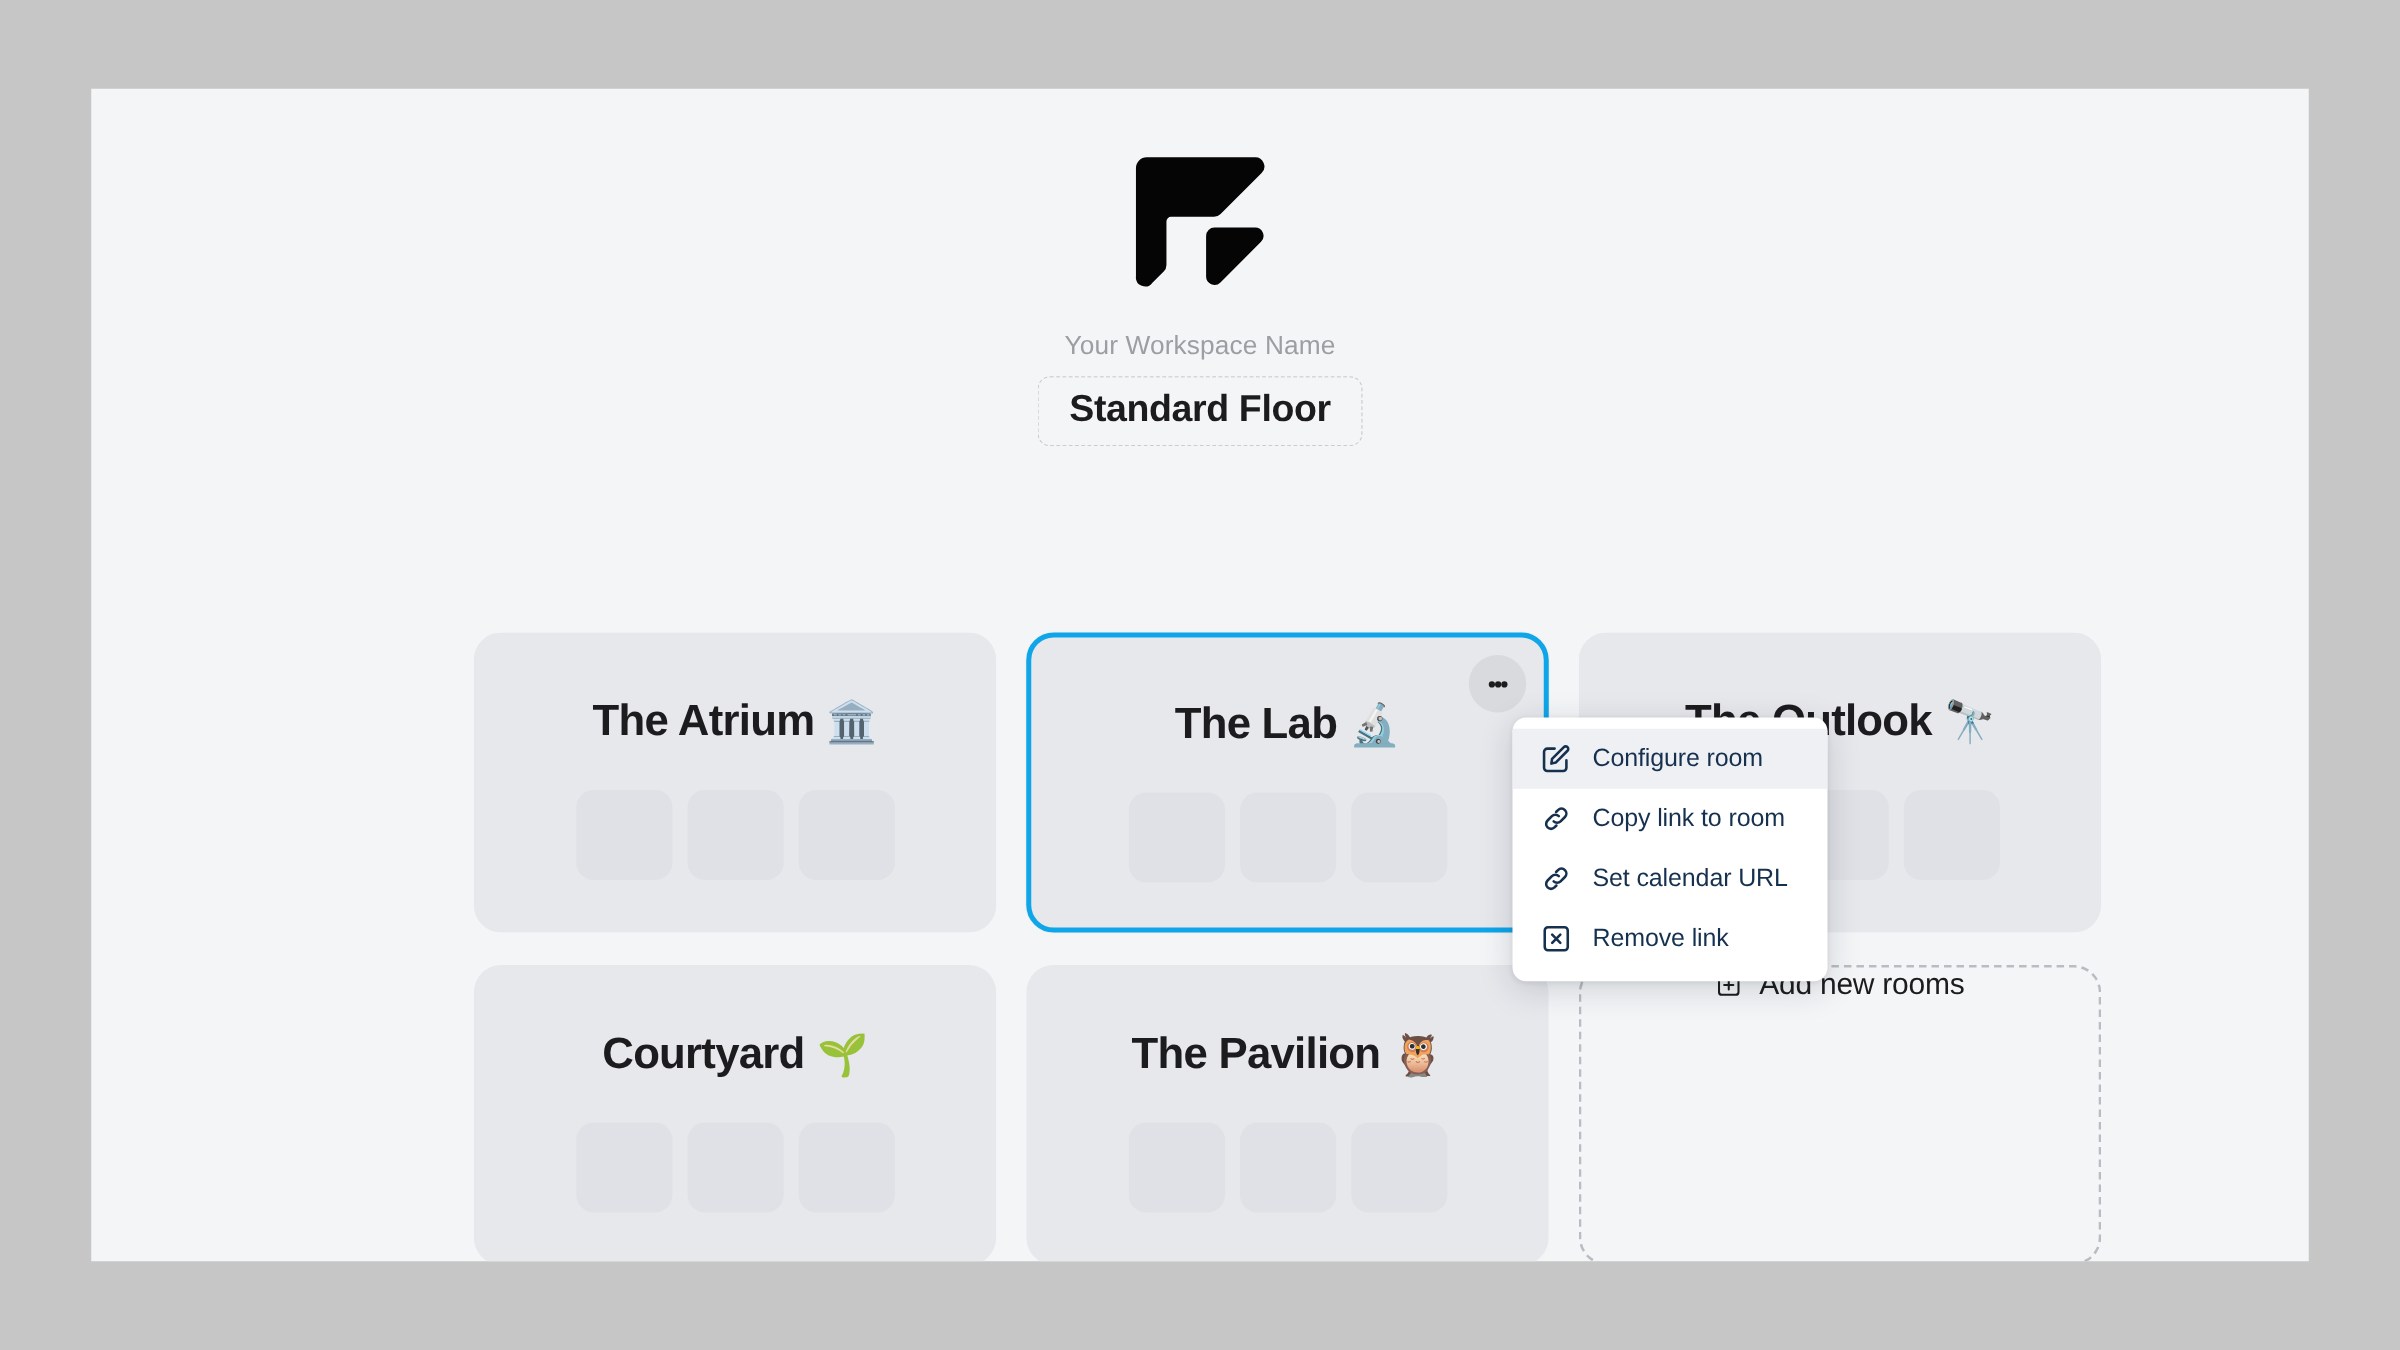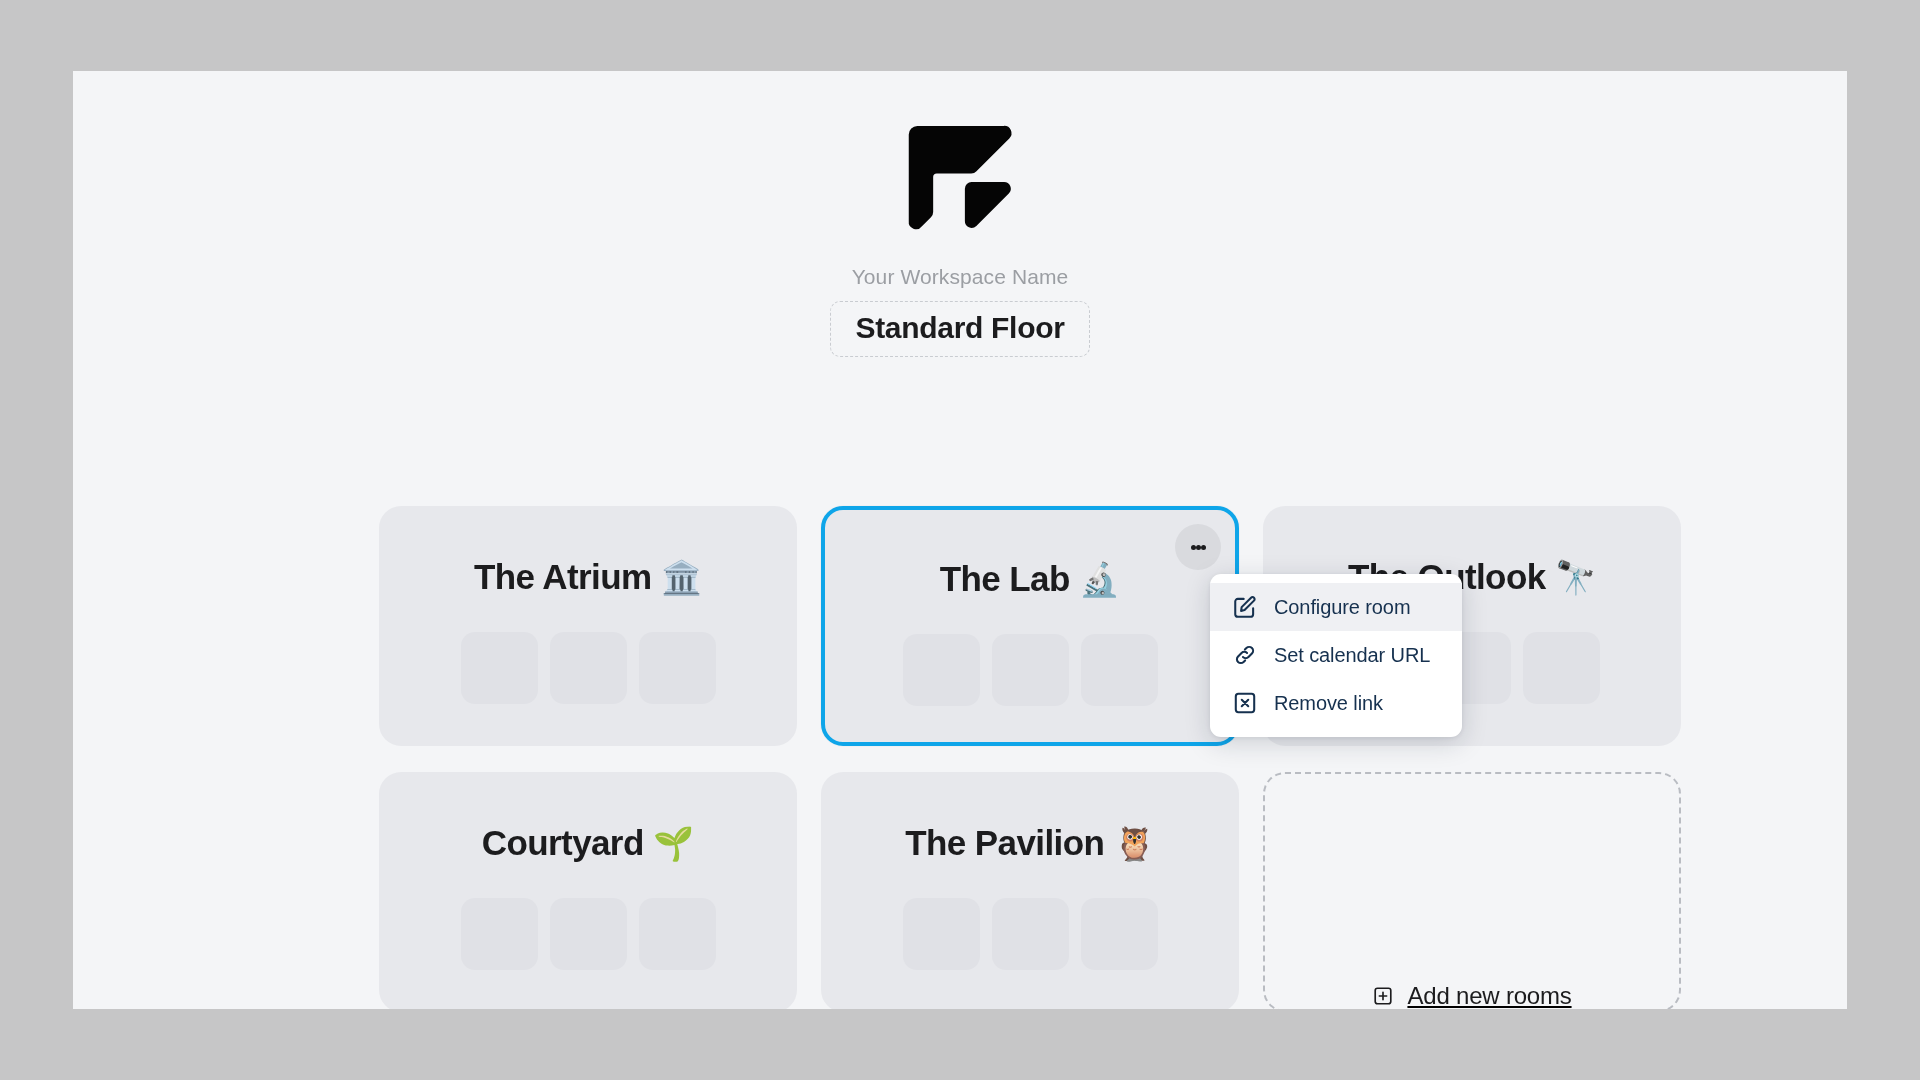--- a/index.html
+++ b/index.html
@@ -306,6 +306,13 @@
       <span>Configure room</span>
     </div>
 
+    <div class="menu-item">
+      <svg class="menu-icon" viewBox="0 0 24 24" fill="none" stroke="#16314f" stroke-width="1.9">
+        <path d="M10.1 13.9 A3.6 3.6 0 0 0 15.2 13.9 L18.4 10.7 A3.6 3.6 0 0 0 13.3 5.6 L11.9 7.0" stroke-linecap="round" stroke-linejoin="round"></path>
+        <path d="M13.9 10.1 A3.6 3.6 0 0 0 8.8 10.1 L5.6 13.3 A3.6 3.6 0 0 0 10.7 18.4 L12.1 17.0" stroke-linecap="round" stroke-linejoin="round"></path>
+      </svg>
+      <span>Copy link to room</span>
+    </div>
 
     <div class="menu-item">
       <svg class="menu-icon" viewBox="0 0 24 24" fill="none" stroke="#16314f" stroke-width="1.9">

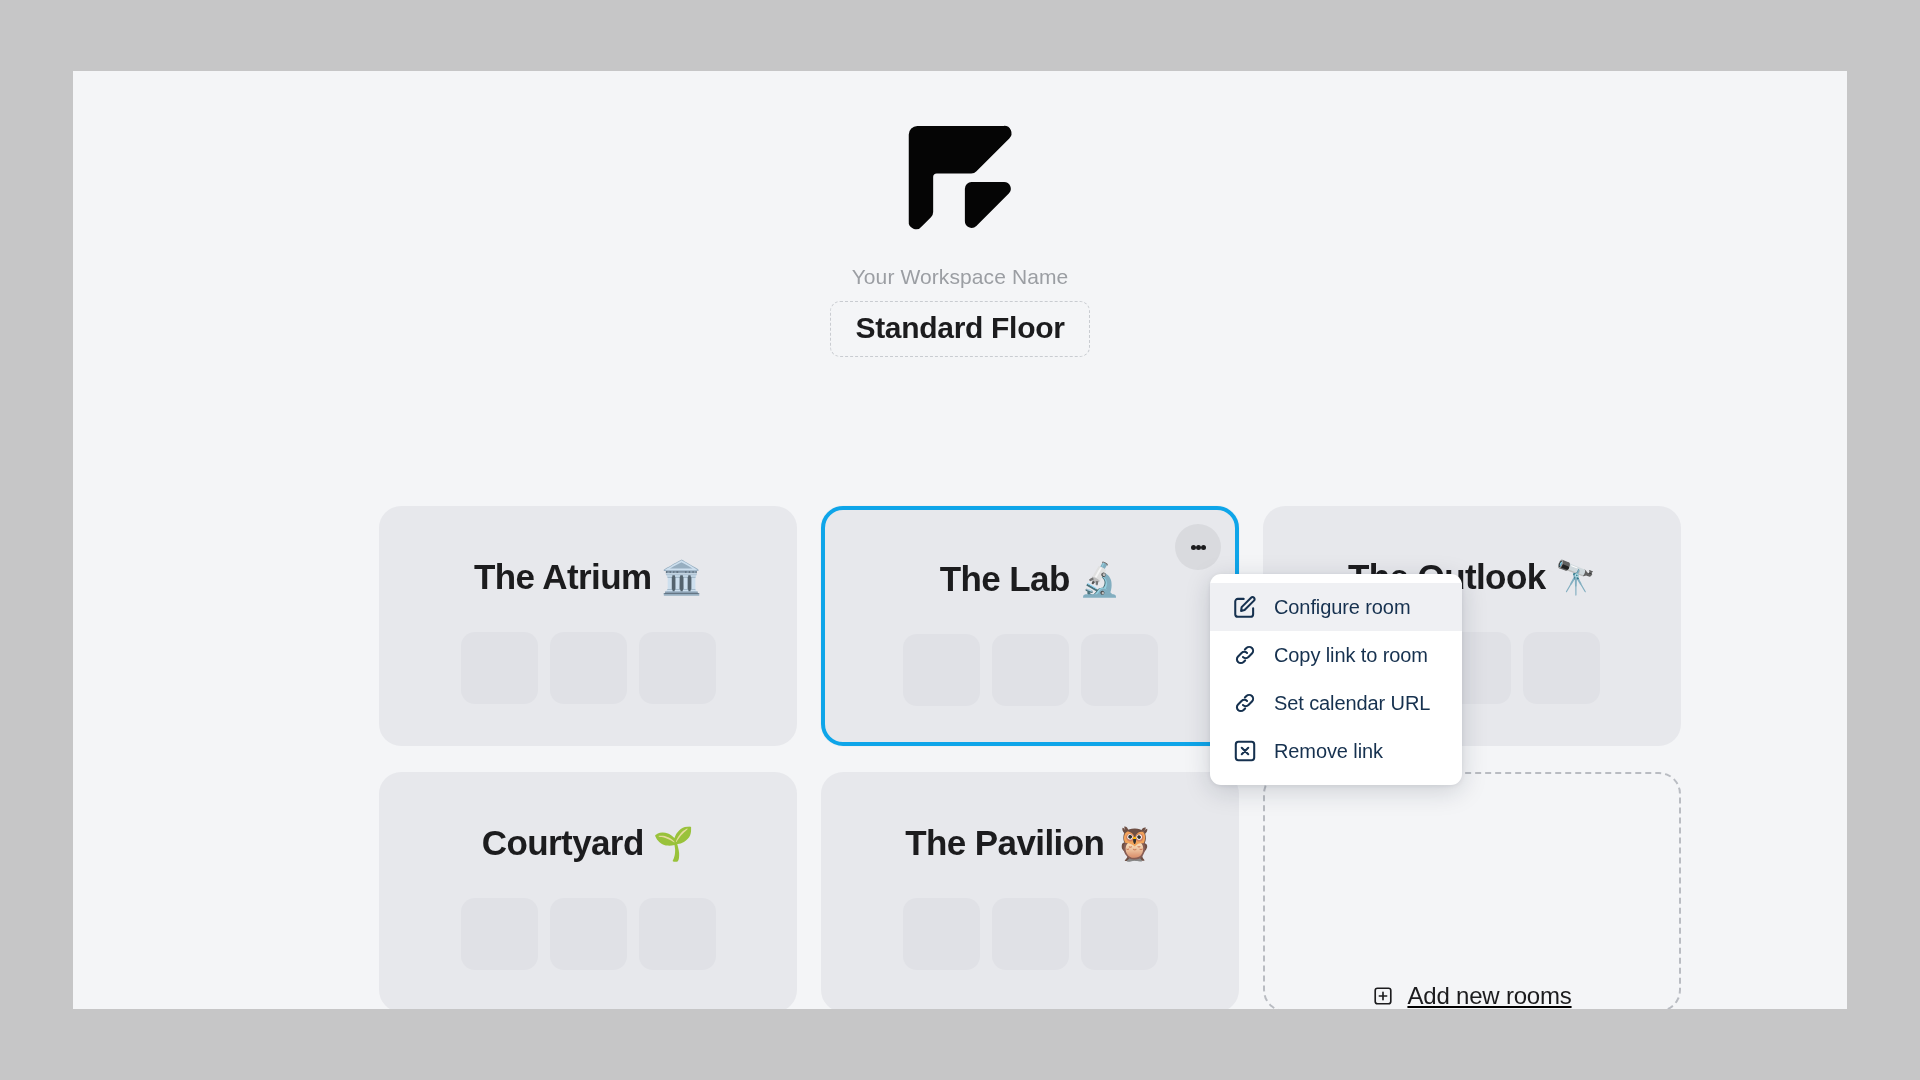--- a/index.html
+++ b/index.html
@@ -147,10 +147,9 @@
     border-radius: 22px;
     background: transparent;
     display: flex;
-    align-items: flex-end;
+    align-items: flex-start;
     justify-content: center;
     cursor: pointer;
-    text-decoration: underline;
   }
 
   .add-inner {

